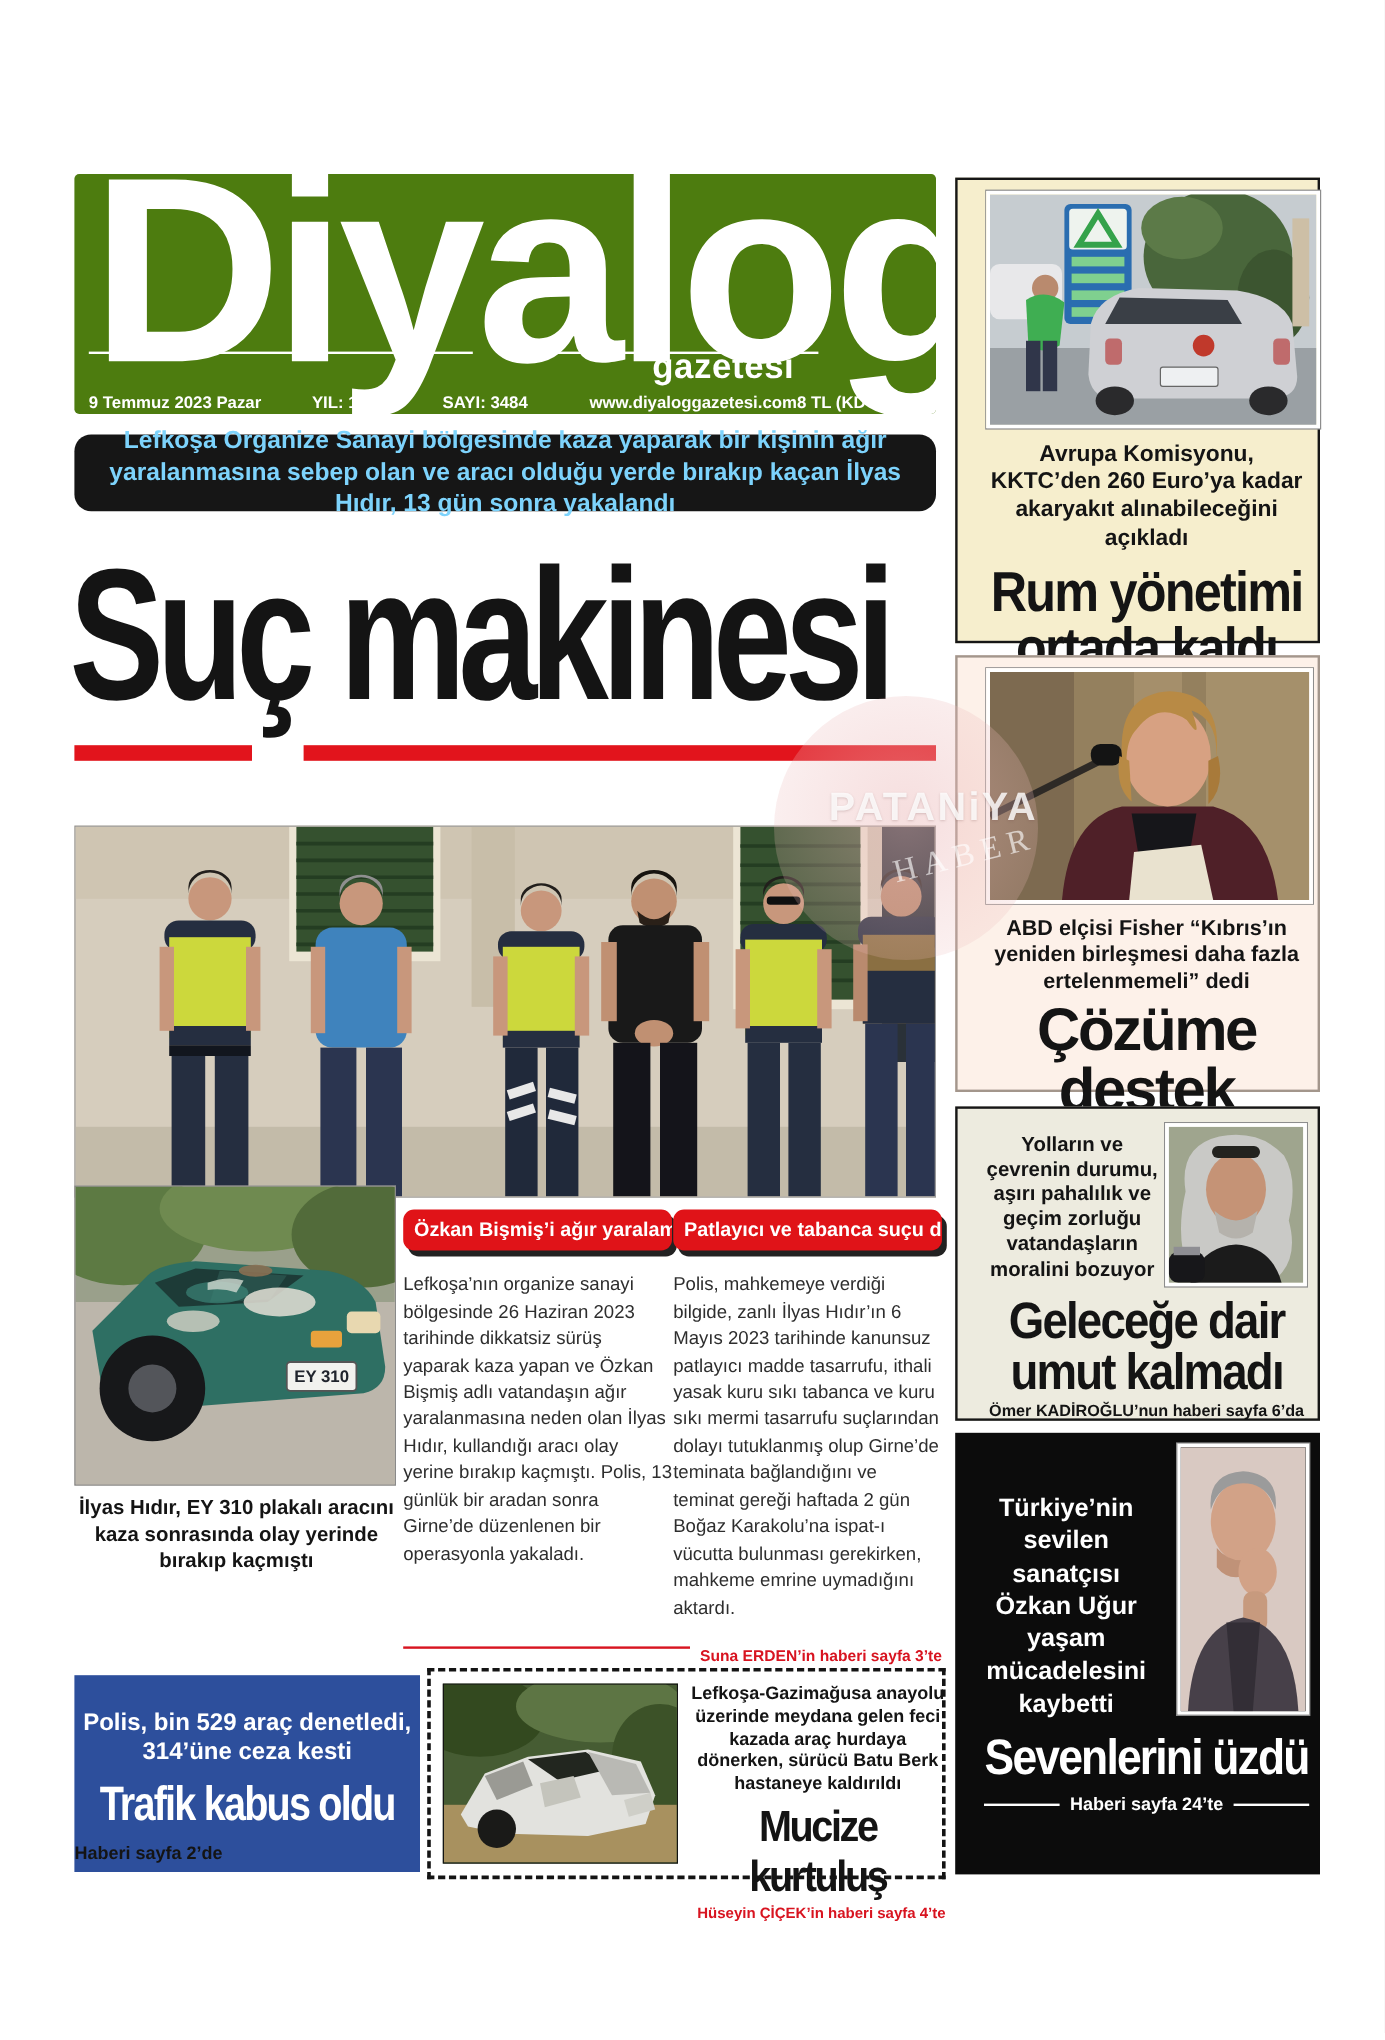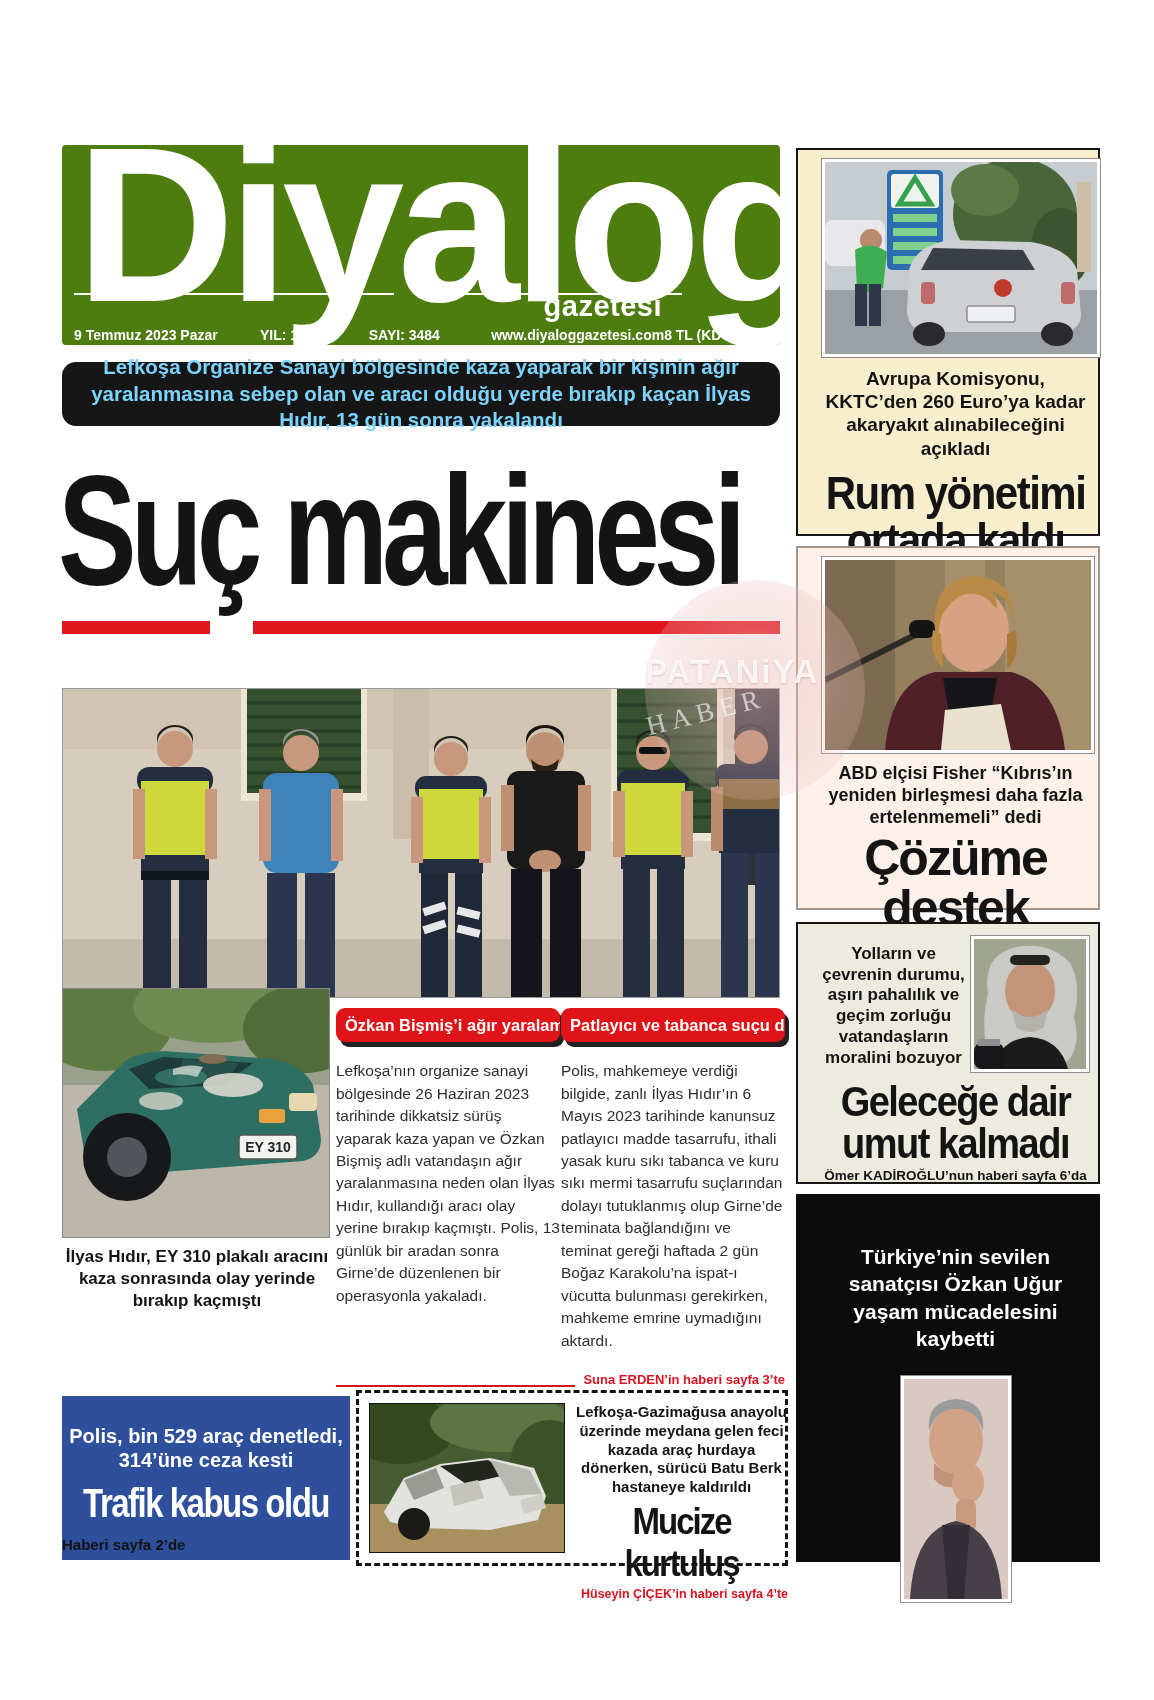--- a/index.html
+++ b/index.html
@@ -114,7 +114,7 @@
   .watermark {
     left:645px; top:580px; width:220px; height:220px; border-radius:50%;
     background:radial-gradient(circle at 50% 45%, rgba(236,186,186,0.48), rgba(236,186,186,0.22) 72%, rgba(236,186,186,0.10));
-    display:flex; flex-direction:column; align-items:flex-start; justify-content:center;
+    display:flex; flex-direction:column; align-items:flex-end; justify-content:center;
     z-index:6; pointer-events:none;
   }
   .watermark .w1 { font-weight:bold; font-size:33px; letter-spacing:2px; color:rgba(255,255,255,0.82); text-shadow:0 1px 2px rgba(120,80,80,0.25); }

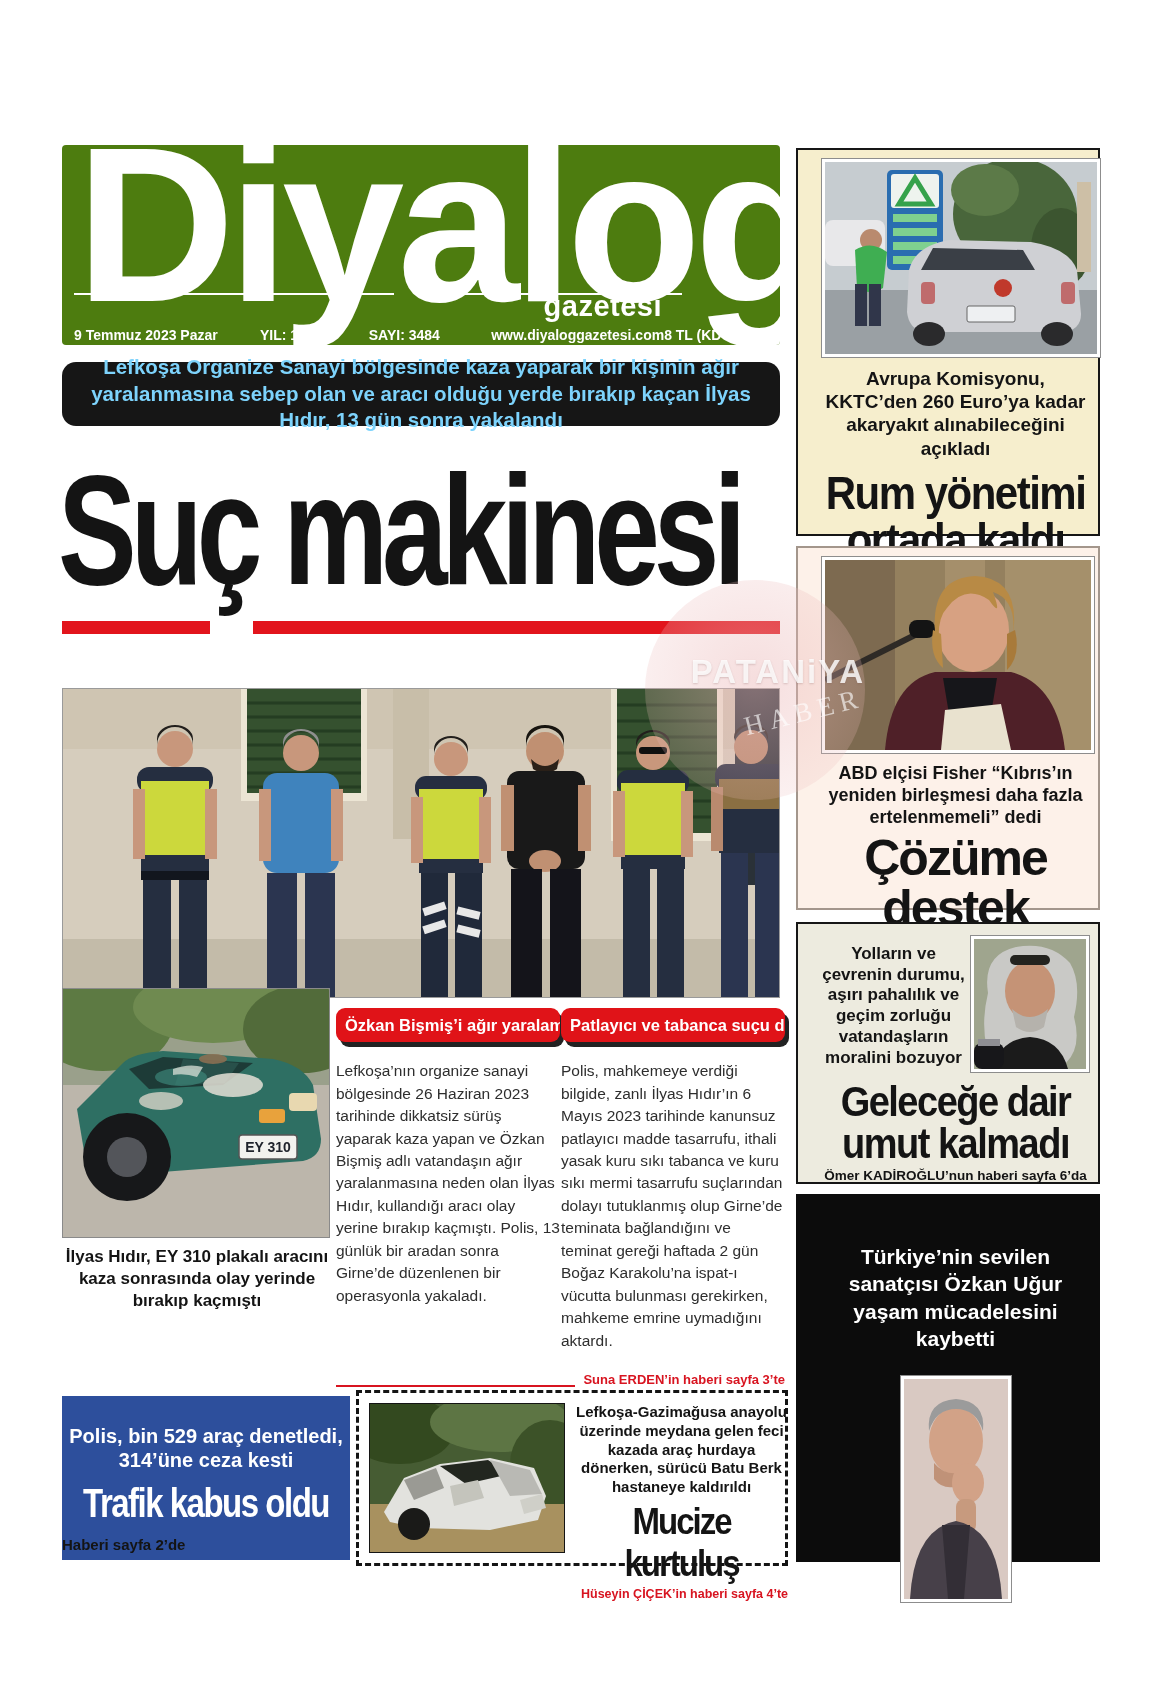--- a/index.html
+++ b/index.html
@@ -105,7 +105,7 @@
   .sbox3-byline { font-weight:bold; font-size:13.5px; color:#141414; margin-top:12px; }
 
   .sbox4 { top:1194px; height:368px; background:#0c0c0c; color:#fff; }
-  .sbox4-top { display:flex; gap:24px;flex-direction:column; }
+  .sbox4-top { display:flex; gap:24px; }
   .sbox4-top .s-kicker { flex:1; color:#fff; font-size:21px; line-height:1.3; margin-top:40px; }
   .sbox4 .s-headline { color:#fff; font-size:37px; margin-top:10px; }
   .sbox4 .pageref { color:#fff; margin-top:14px; }

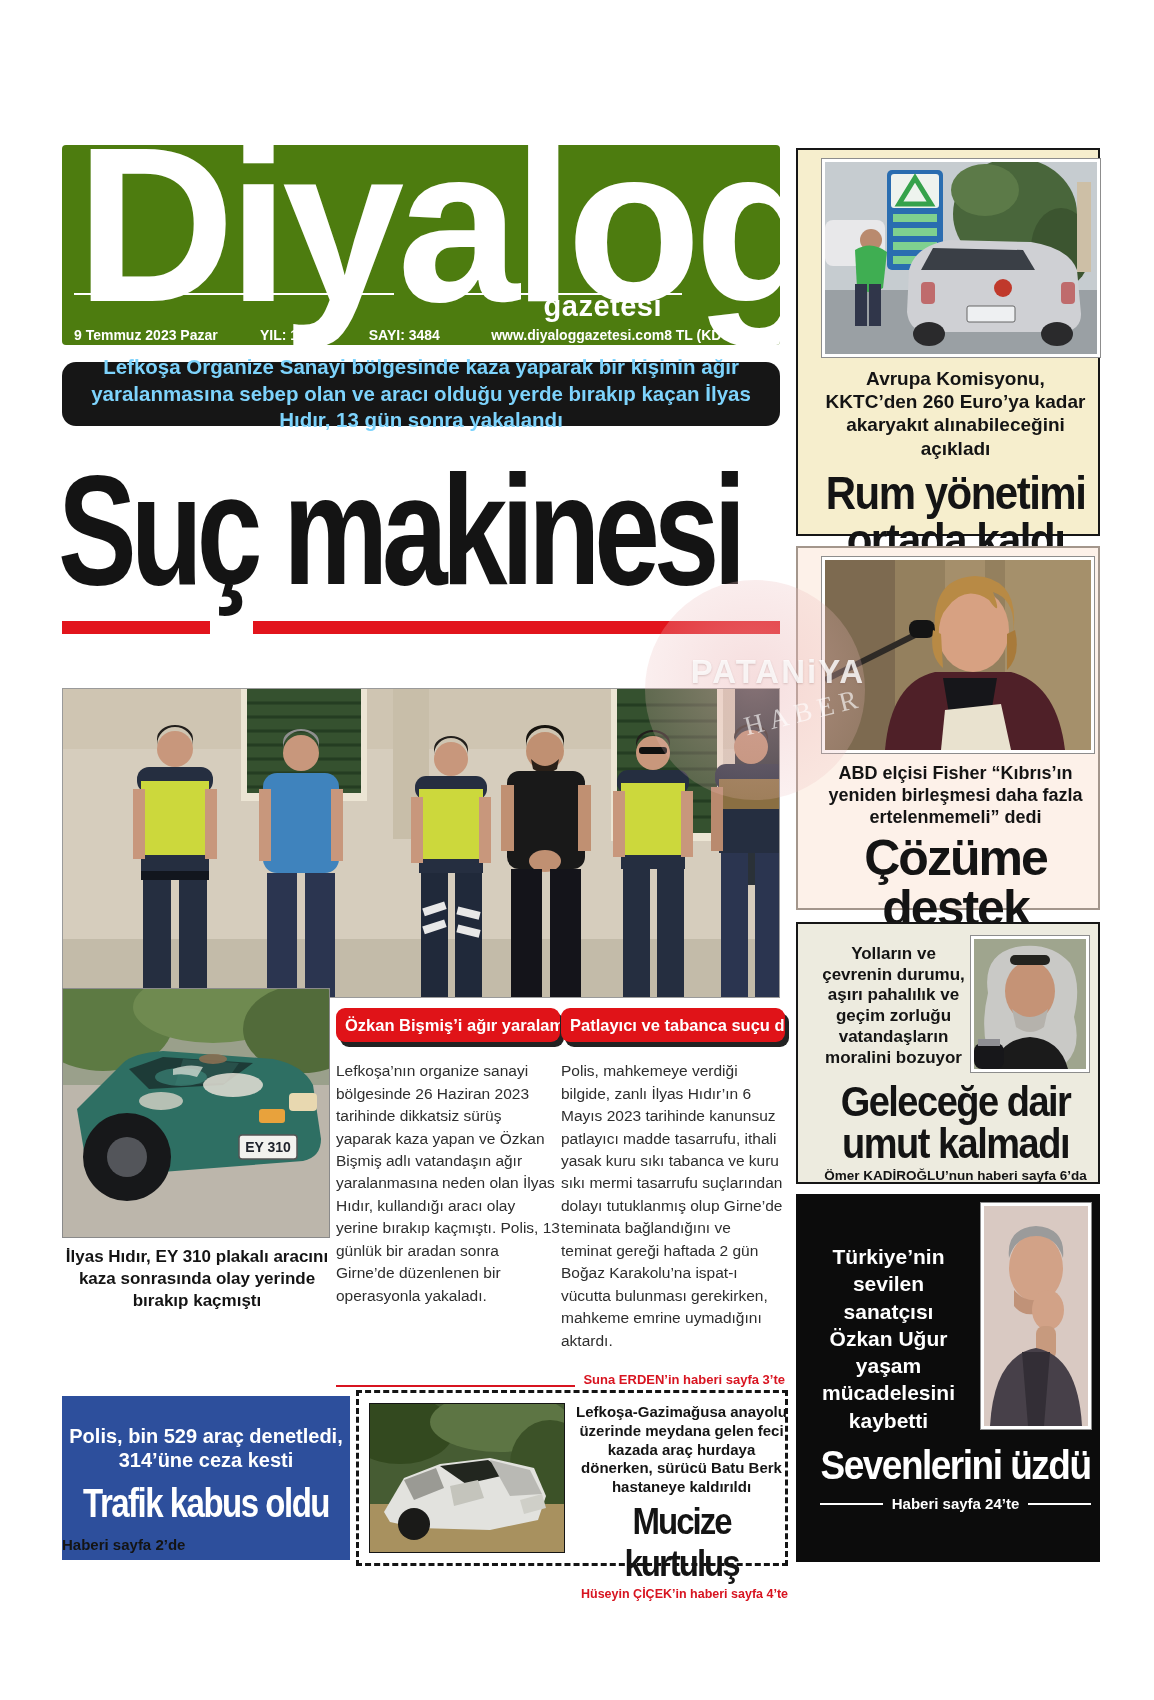--- a/index.html
+++ b/index.html
@@ -56,7 +56,7 @@
     white-space:nowrap; overflow:hidden;
   }
   .story-body { margin-top:18px; font-size:15.5px; line-height:1.45; color:#2e2e2e; }
-  .lead-byline-row { left:336px; top:1372px; width:449px; display:flex; align-items:flex-end; gap:8px; }
+  .lead-byline-row { left:336px; top:1372px; width:449px; display:flex; align-items:flex-start; gap:8px; }
   .lead-byline-row .rule { flex:1; border-top:2px solid #d81420; }
   .lead-byline-row span { color:#d81420; font-weight:bold; font-size:13px; white-space:nowrap; }
 

